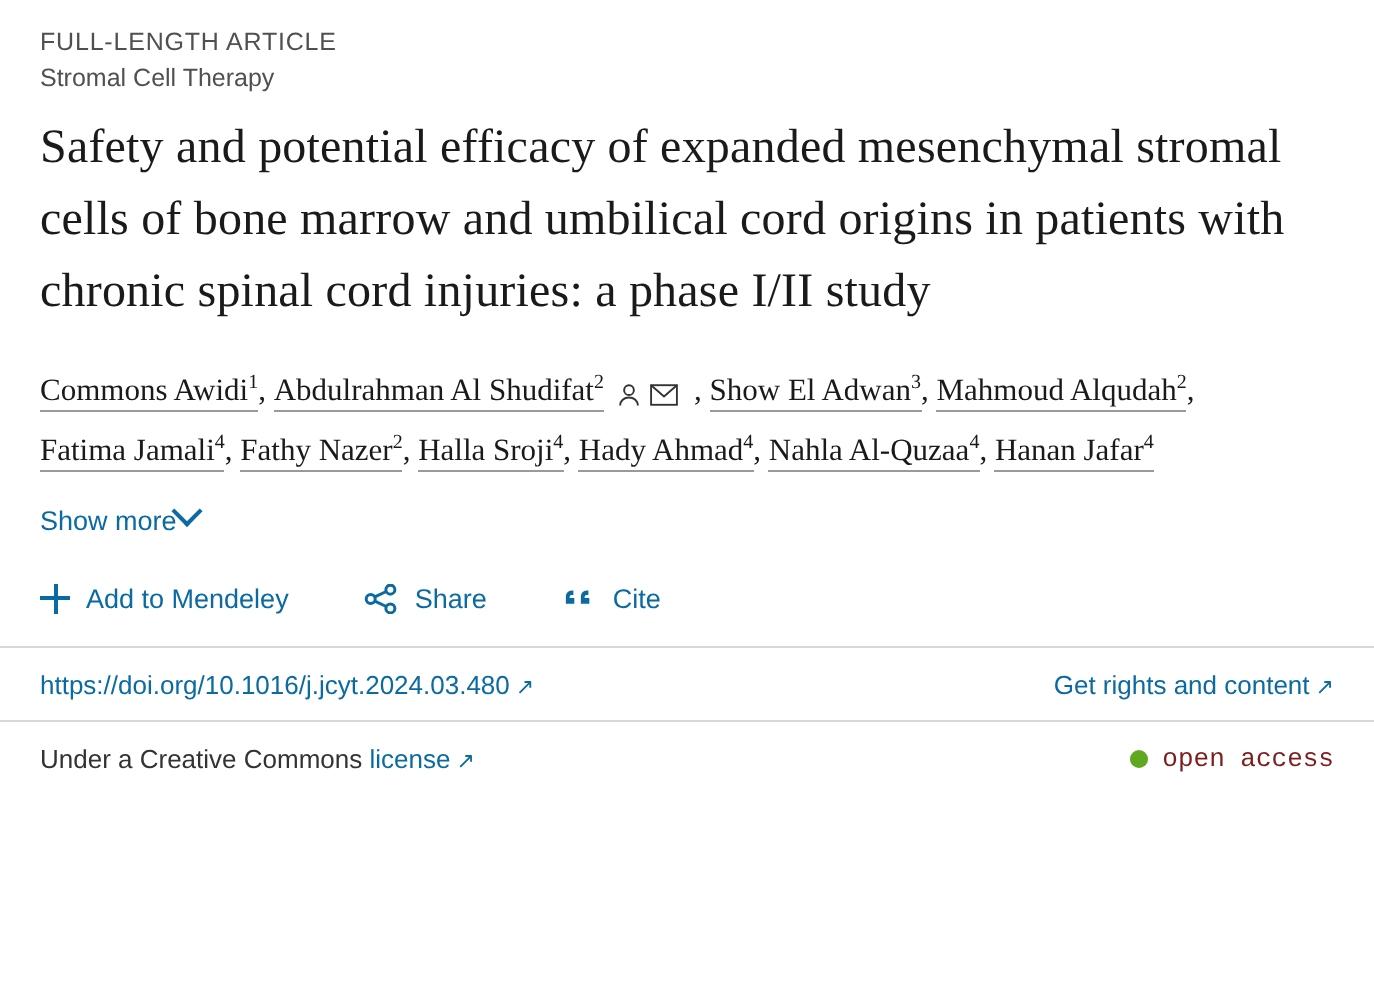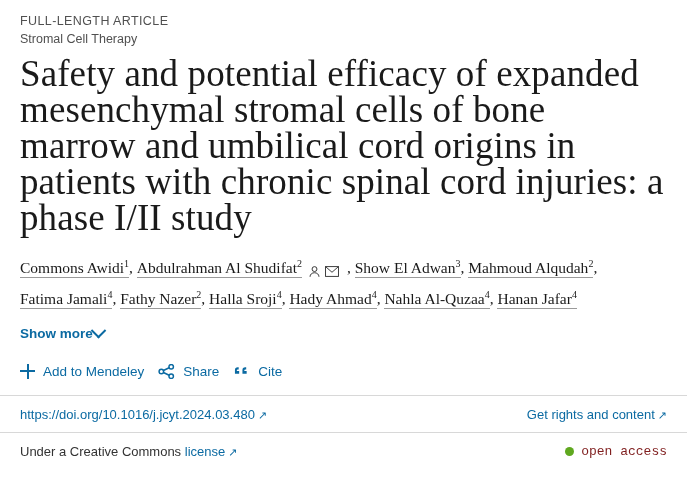--- a/index.html
+++ b/index.html
@@ -34,7 +34,7 @@
   }
   .title {
     font-family: "Liberation Serif", serif;
-    font-size: 37px;
+    font-size: 24px;
     line-height: 36px;
     font-weight: 400;
     color: #1a1a1a;

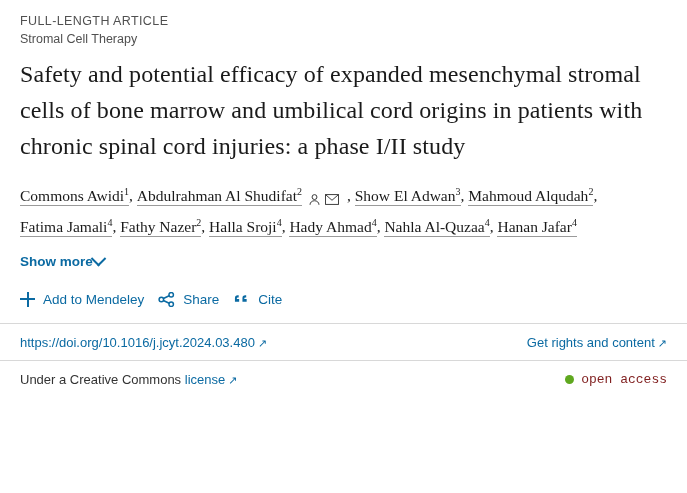--- a/index.html
+++ b/index.html
@@ -77,10 +77,8 @@
     color: #0b6aa2;
     font-size: 13.5px;
     display: inline-flex;
-    align-items: center;
     gap: 0;
     cursor: pointer;
-    font-weight: bold;
   }
   .chev {
     display: inline-block;

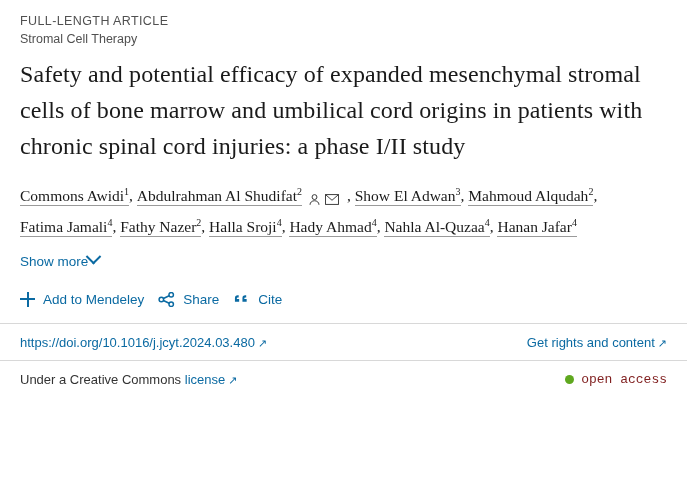--- a/index.html
+++ b/index.html
@@ -91,7 +91,7 @@
   .actions {
     display: flex;
     align-items: center;
-    gap: 14px;
+    gap: 38px;
     margin-top: 22px;
     padding-bottom: 16px;
   }

